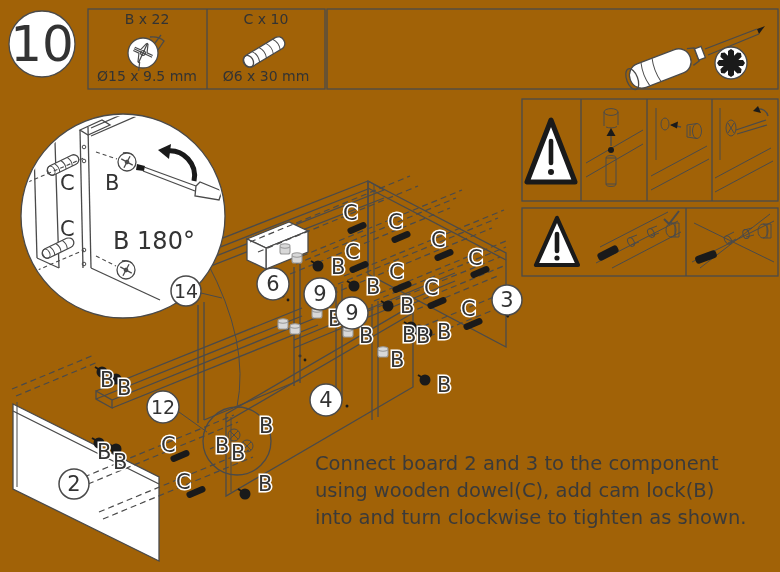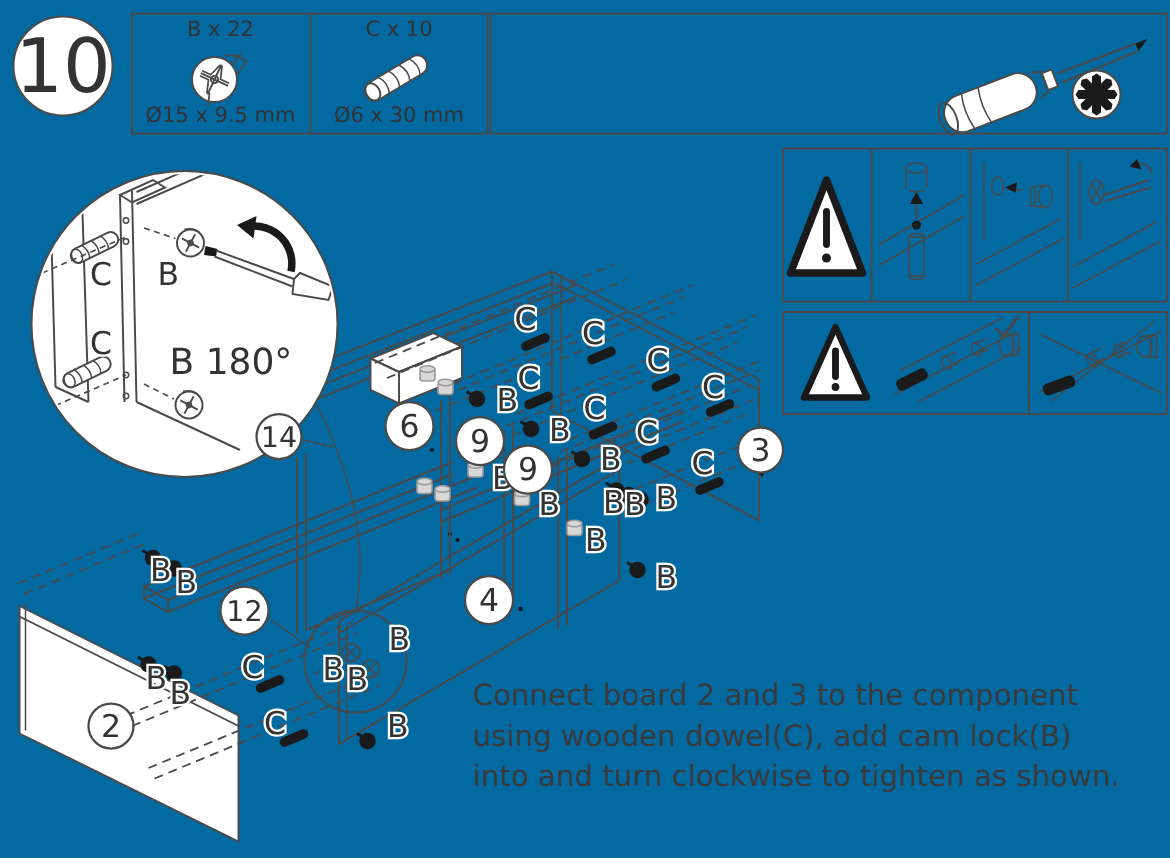--- a/index.html
+++ b/index.html
@@ -3,7 +3,7 @@
 <meta charset="utf-8">
 <style>
   html,body{margin:0;padding:0;background:#ffffff;}
-  #page{position:relative;width:780px;height:572px;background:#0369a1;overflow:hidden;
+  #page{position:relative;width:780px;height:572px;background:#a16207;overflow:hidden;
         font-family:"DejaVu Sans", sans-serif;}
   svg{position:absolute;left:0;top:0;}
   .ln{stroke:#4a4a4a;stroke-width:1.3;fill:none;}

